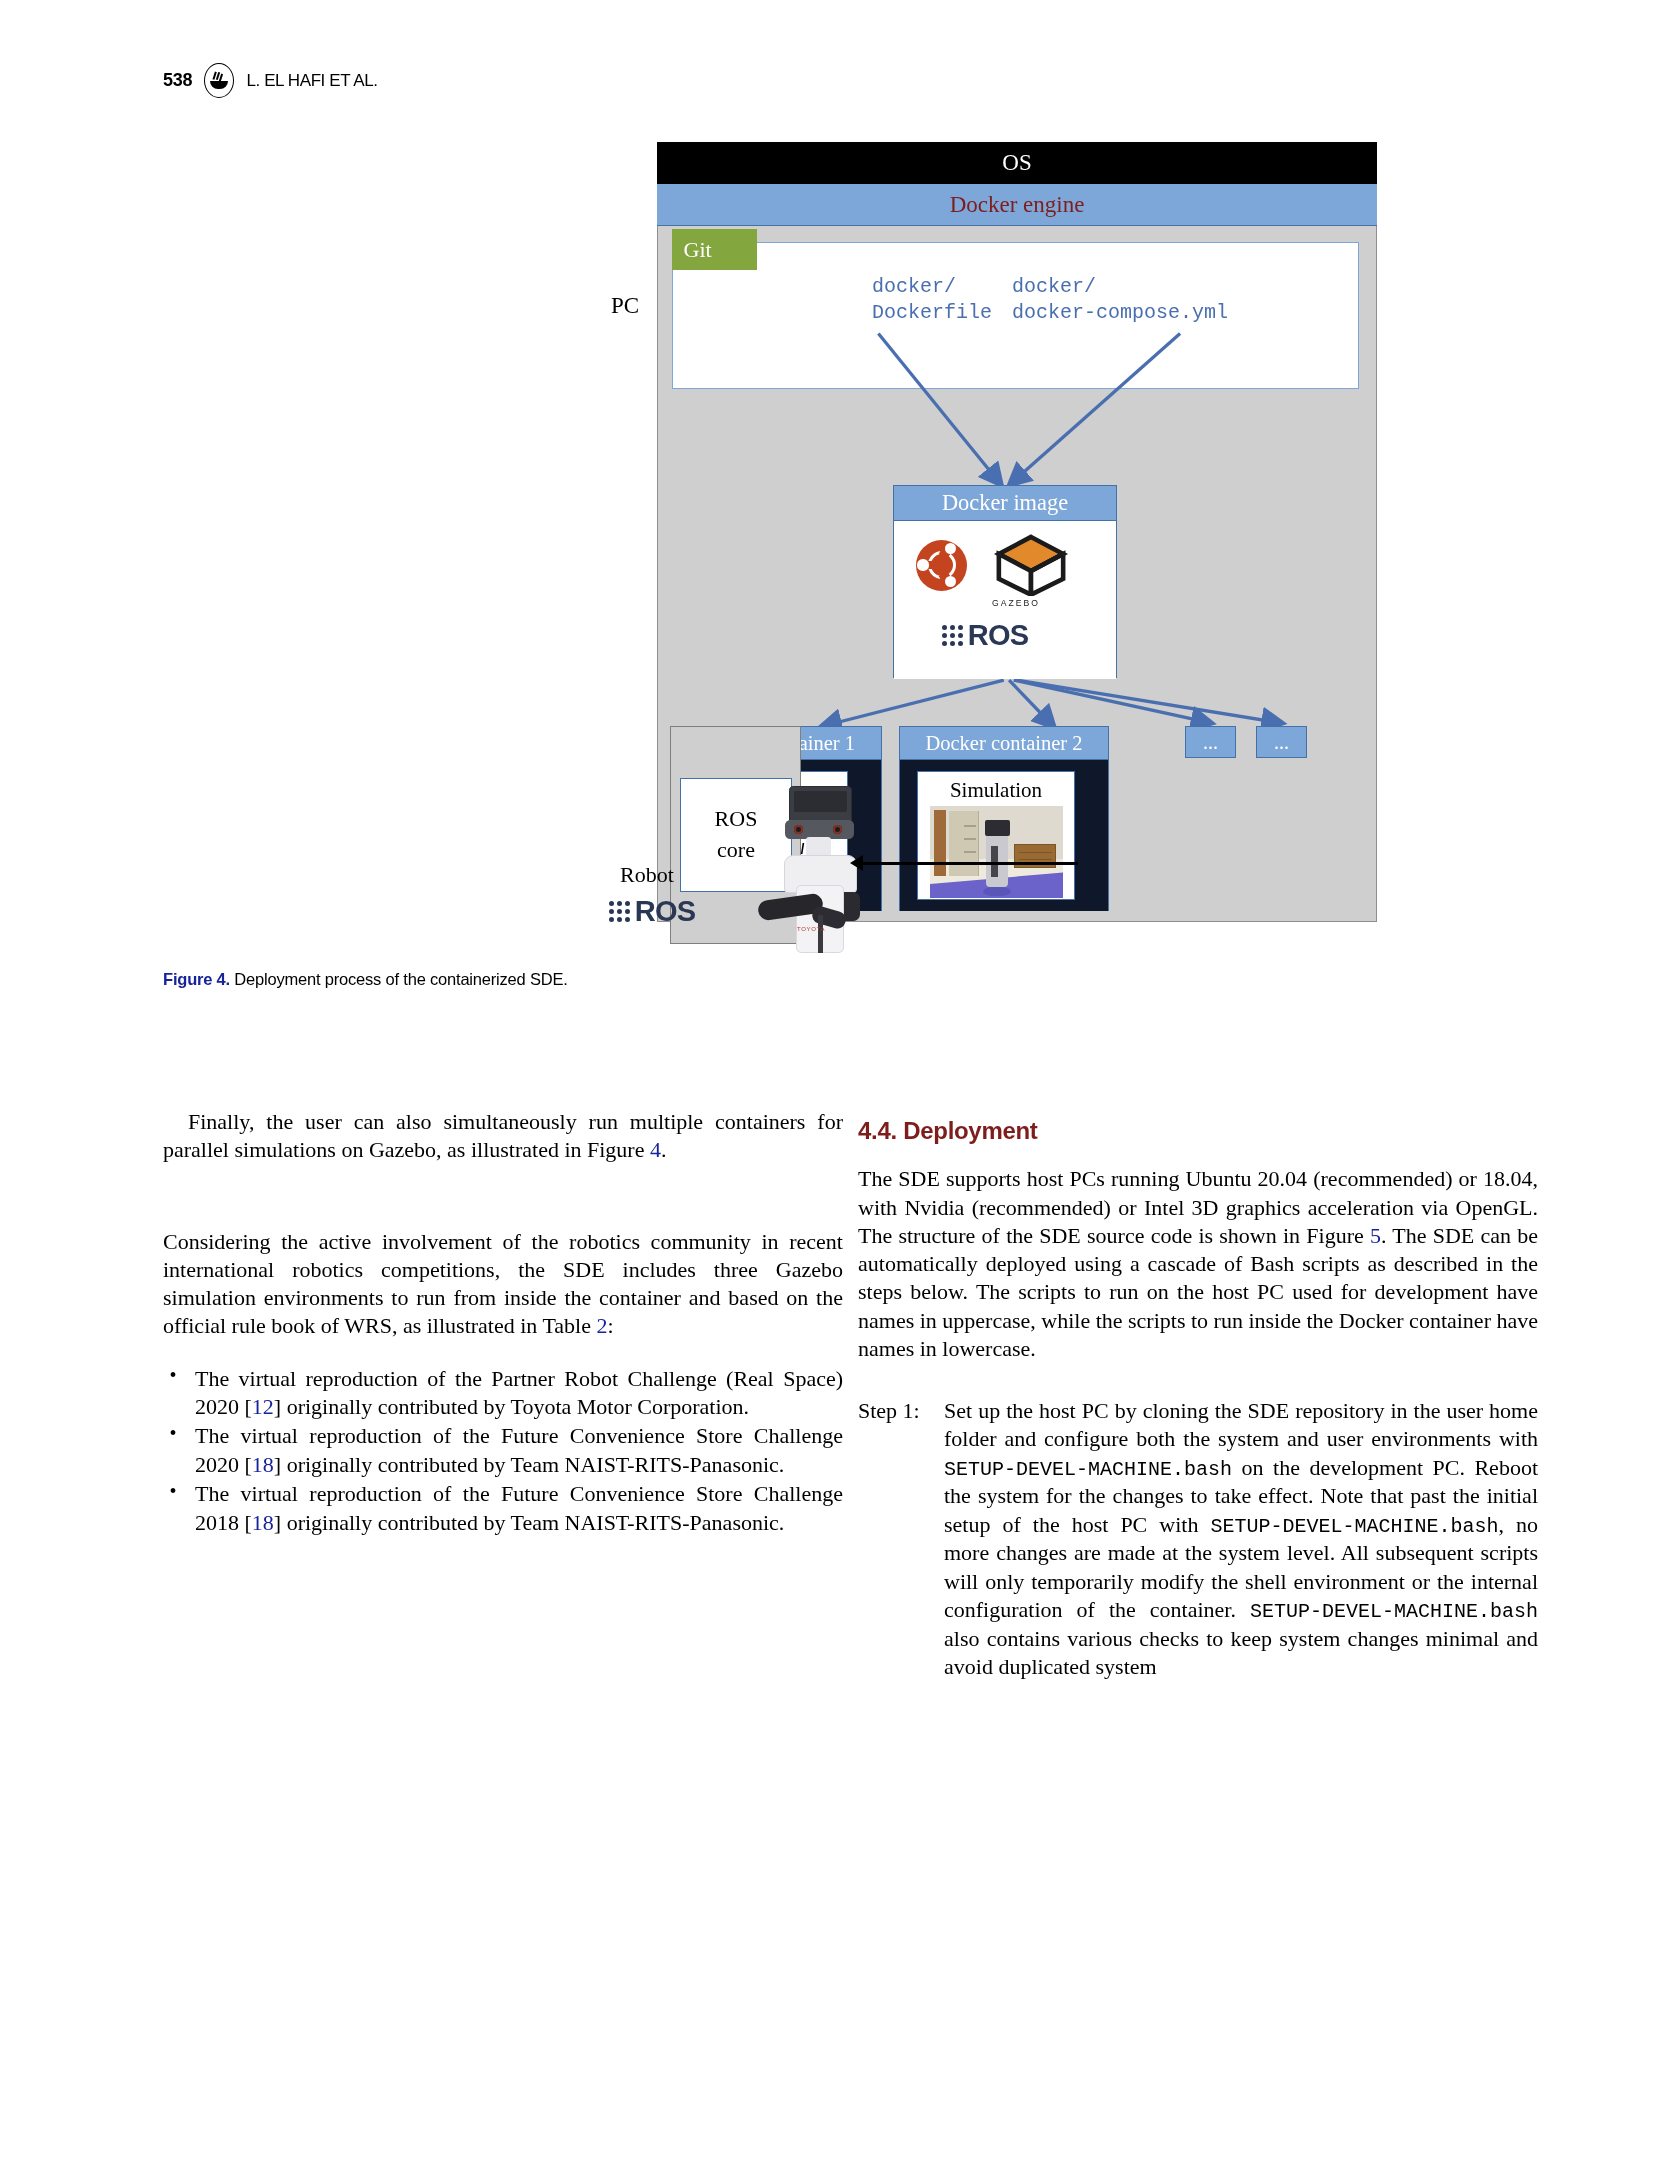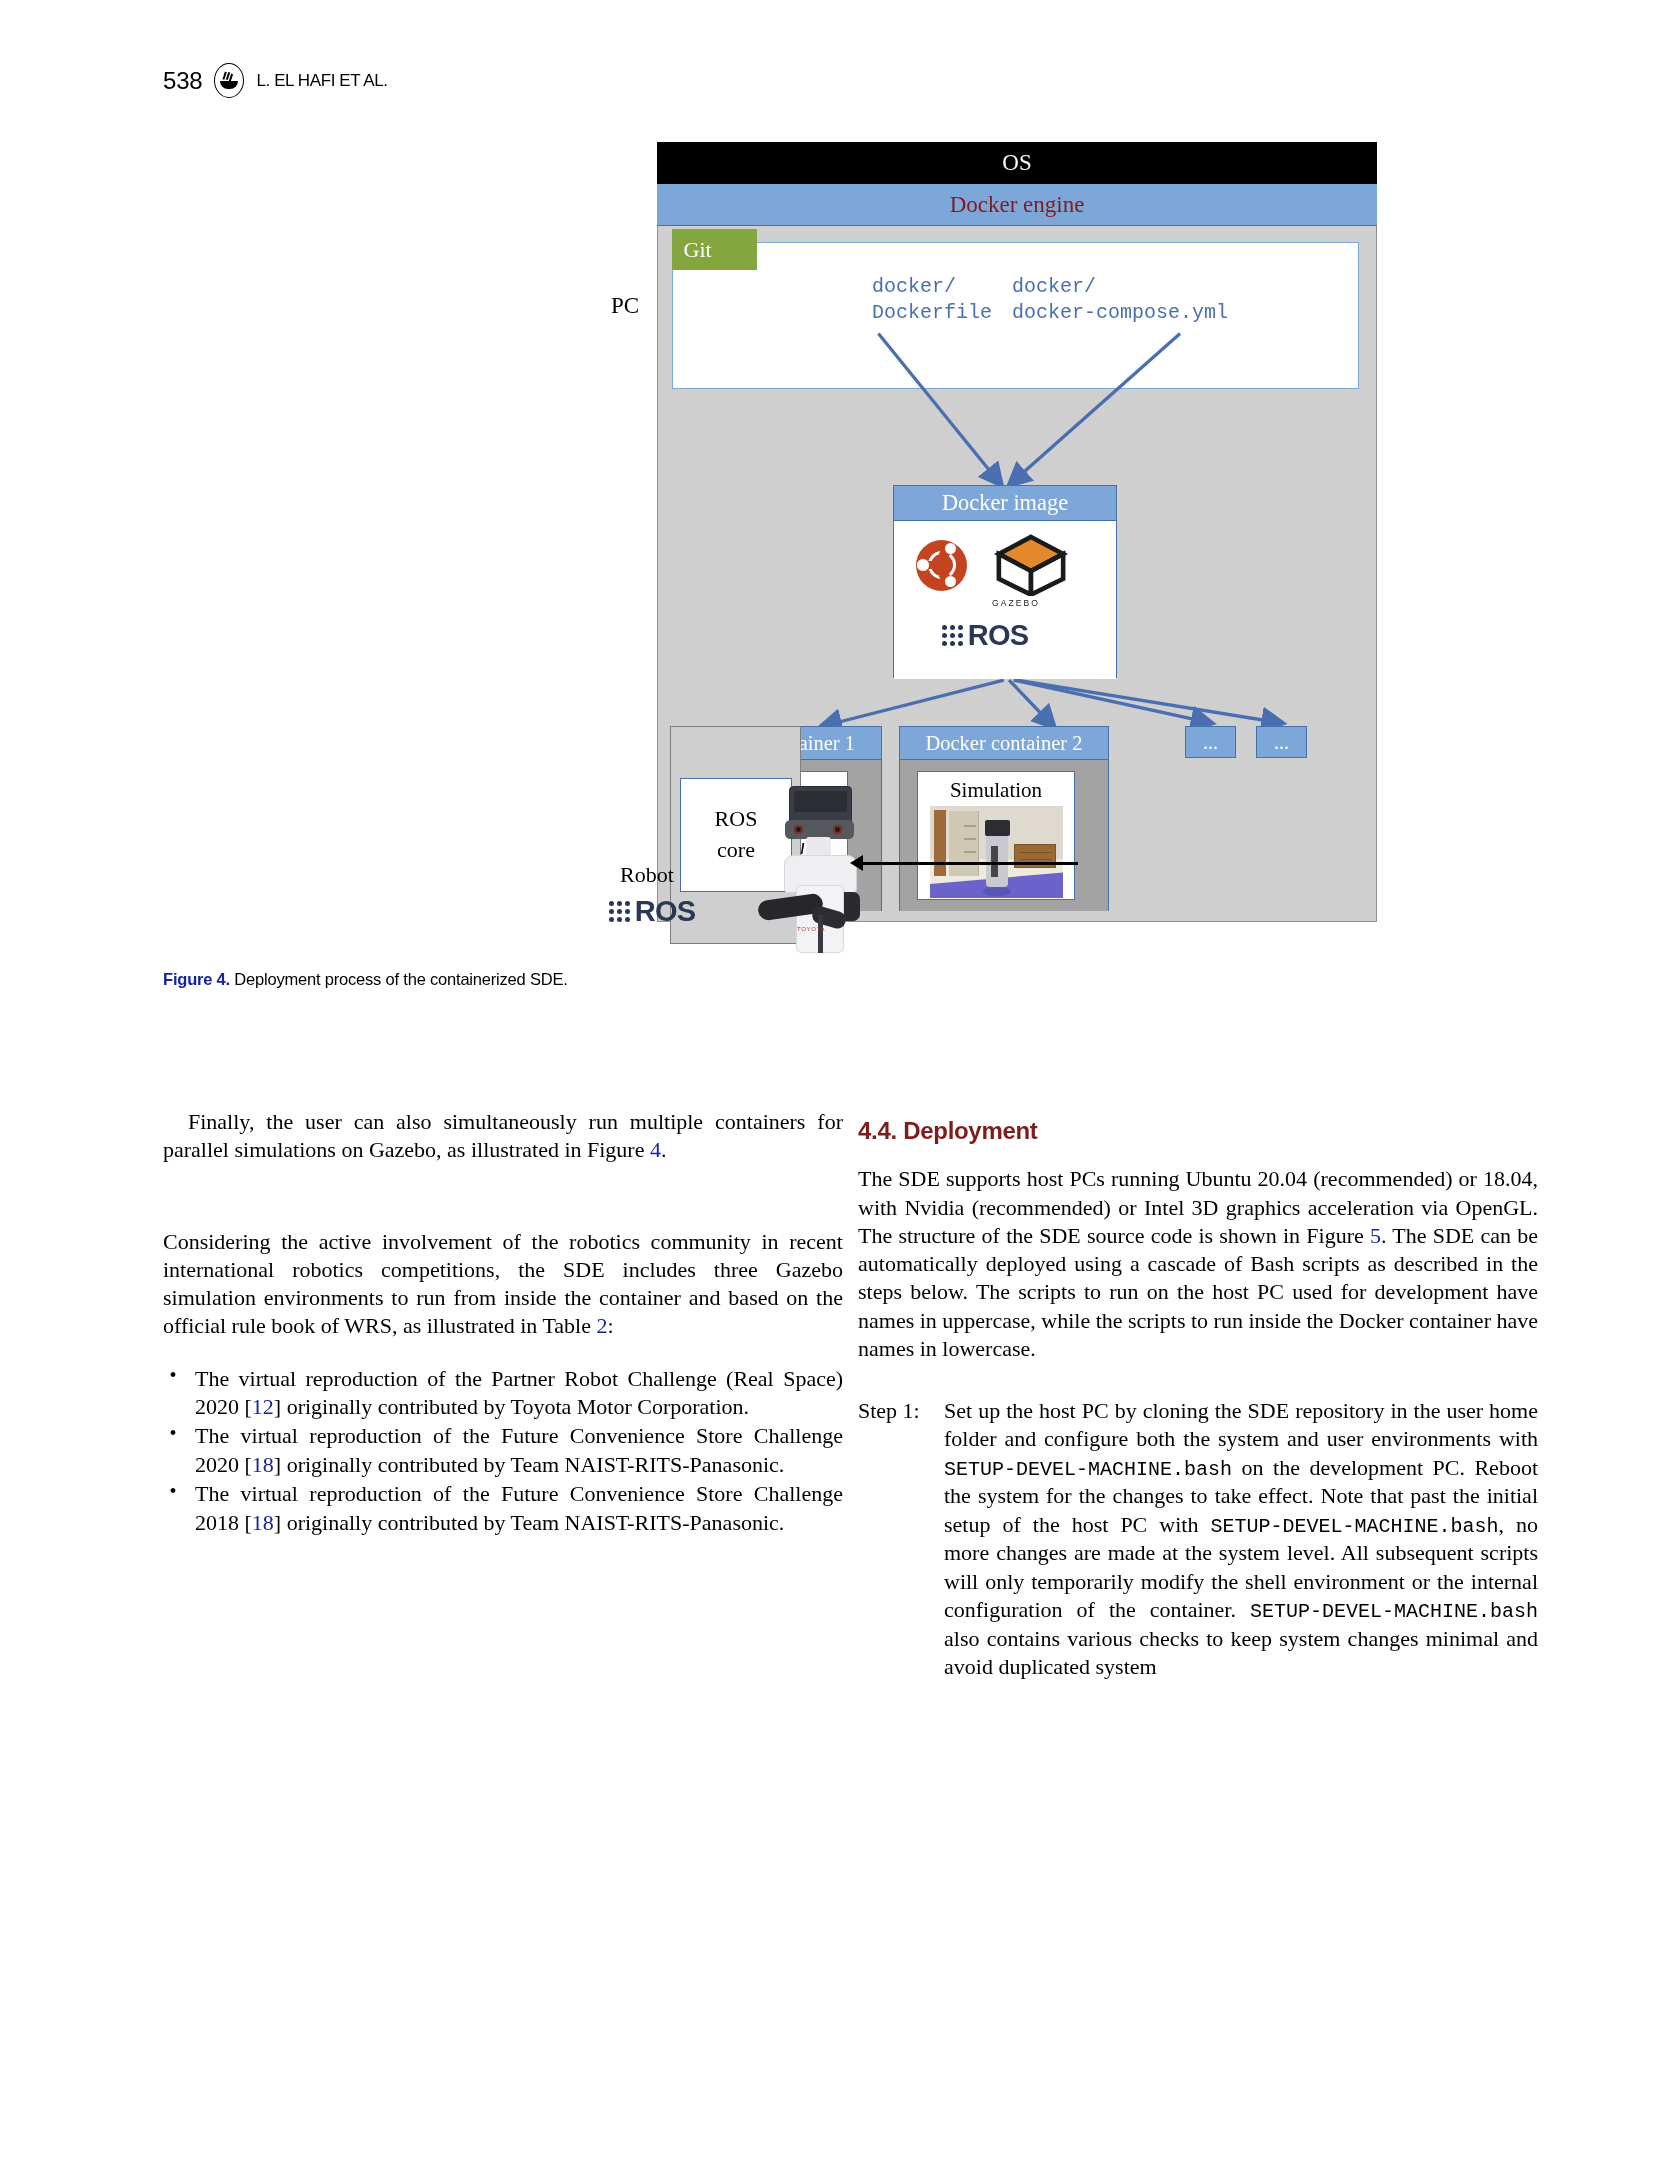--- a/index.html
+++ b/index.html
@@ -17,7 +17,7 @@
   }
   #running-head .folio {
     font-family:"Liberation Sans", sans-serif;
-    font-weight:normal; font-size:24px; letter-spacing:-0.2px;
+    font-weight:bold; font-size:18px; letter-spacing:-0.2px;
   }
   #running-head .tf-logo {
     width:28px; height:33px; border:1.7px solid #000; border-radius:50%;

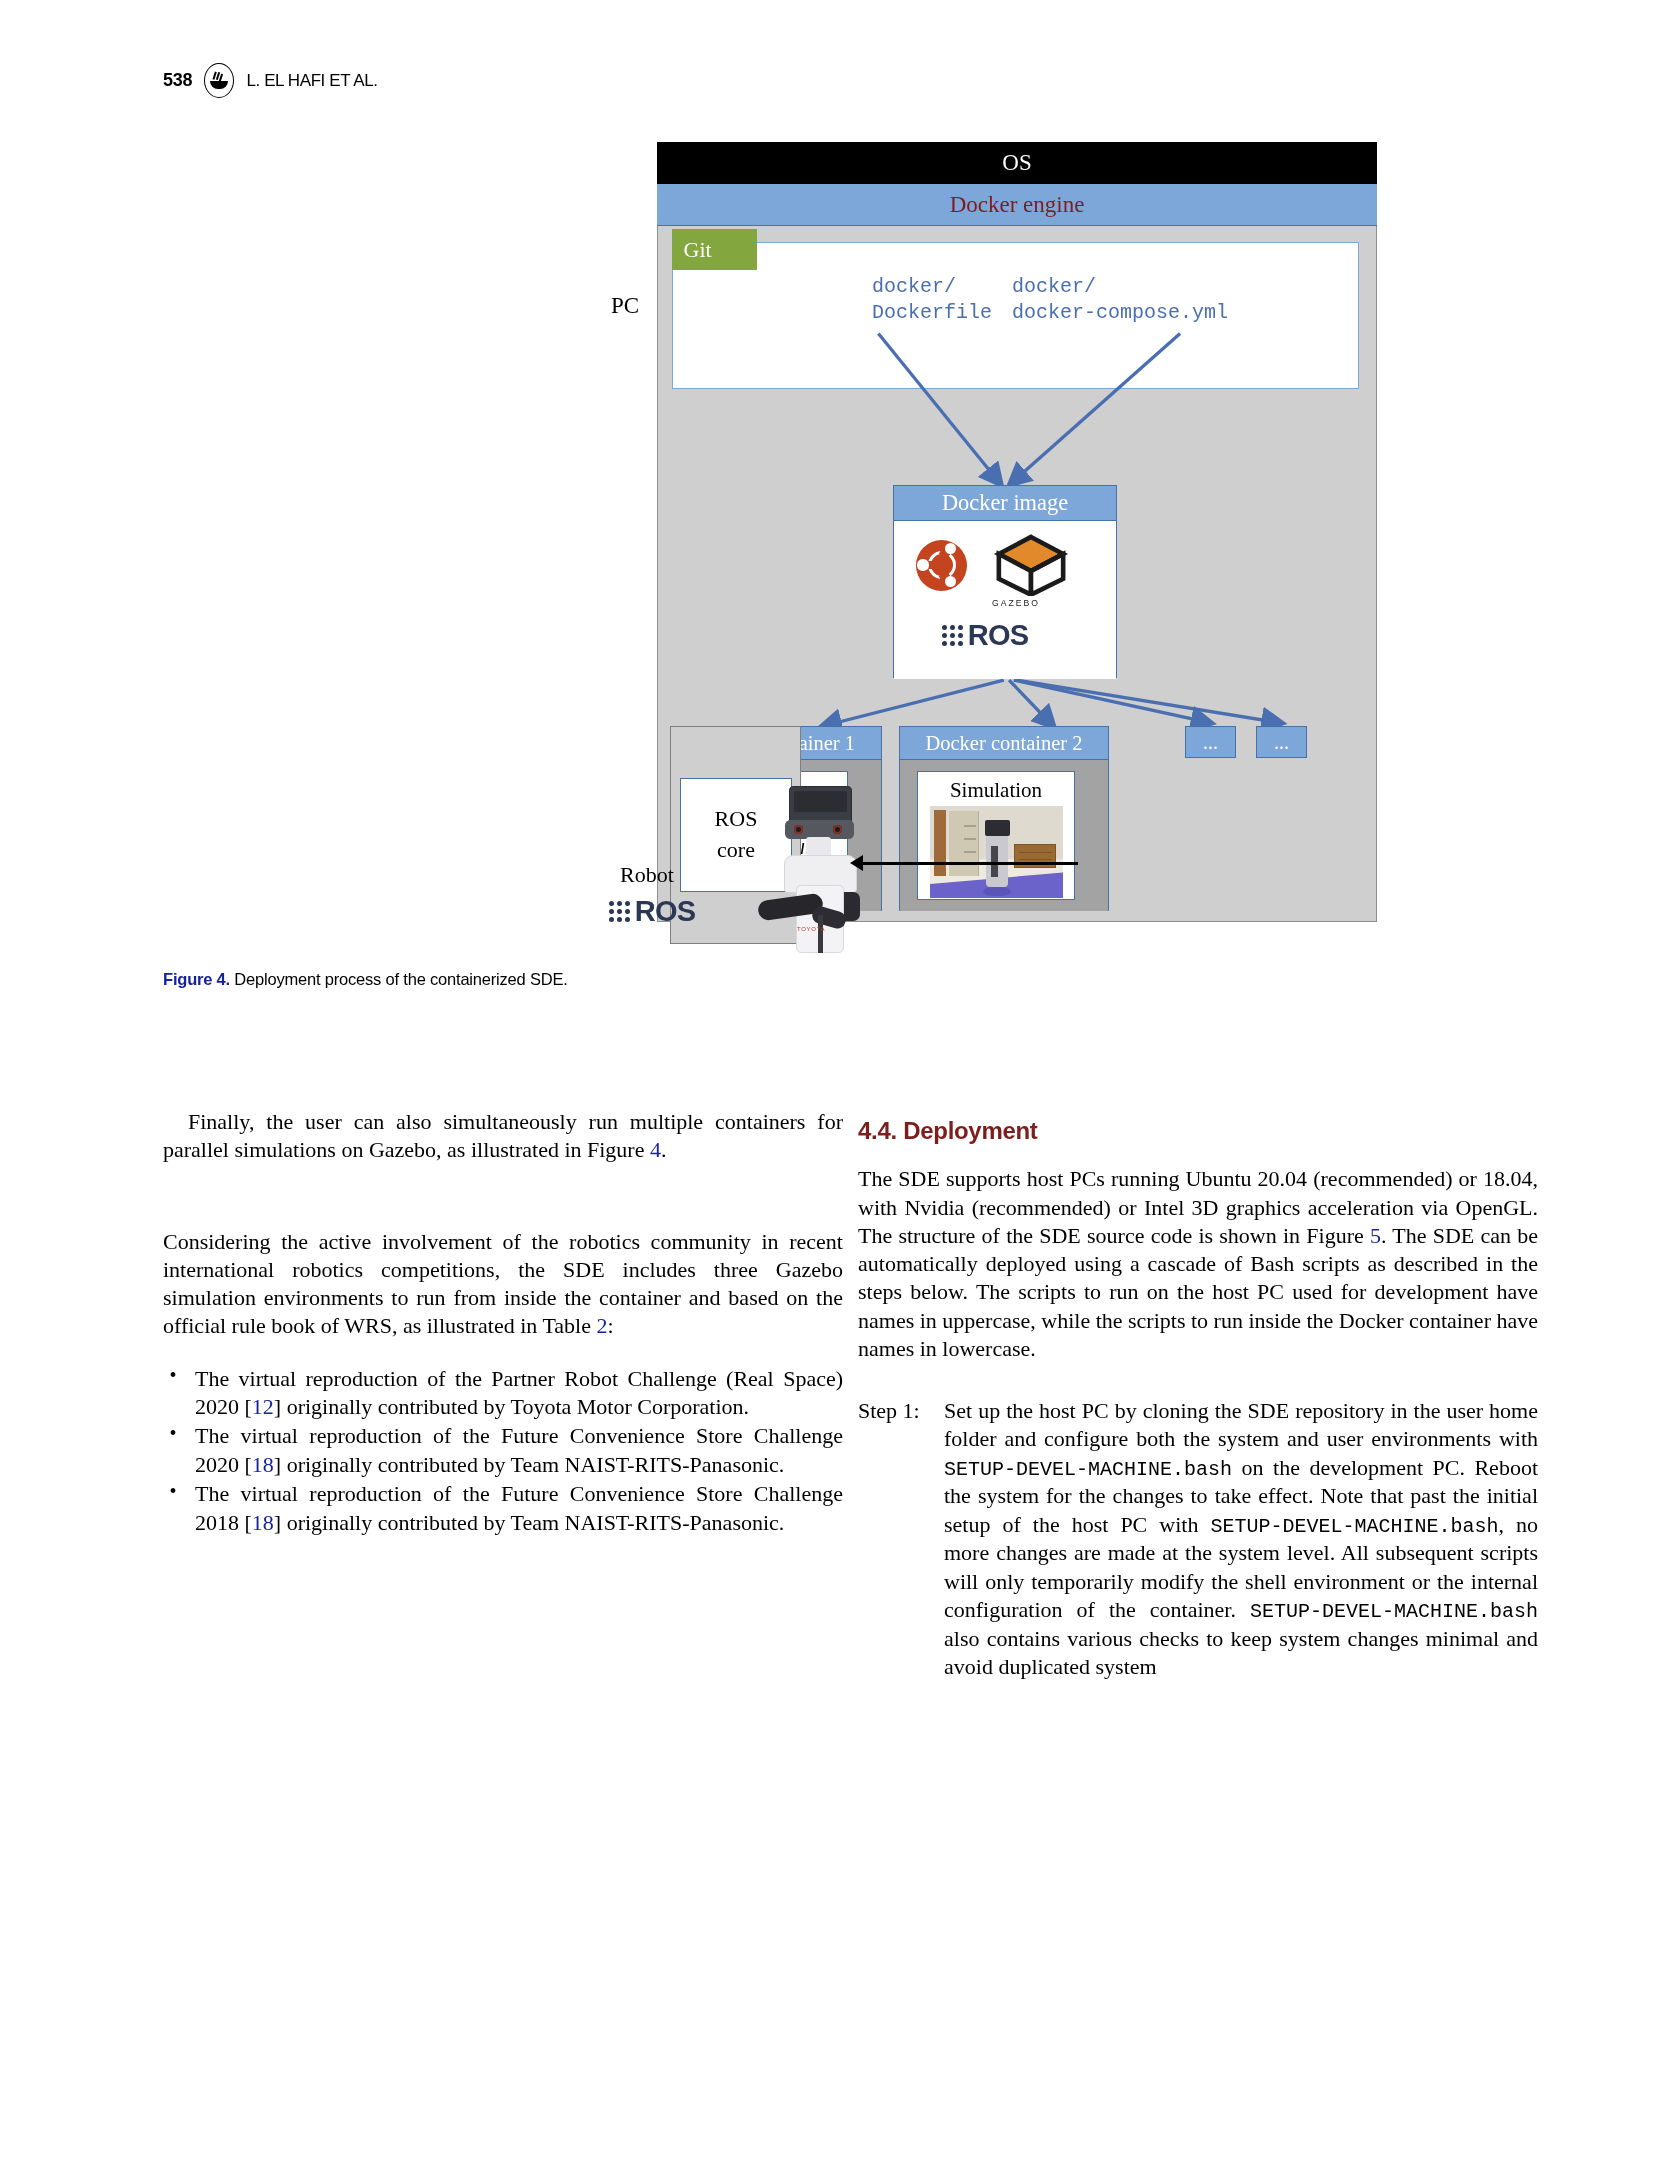--- a/index.html
+++ b/index.html
@@ -126,7 +126,7 @@
     display:flex; align-items:center; justify-content:center;
     border-bottom:1.3px solid #4472a8; white-space:nowrap;
   }
-  .cb-body { position:relative; background:#a3a3a3; }
+  .cb-body { position:relative; background:#0f172a; }
   .inner-box {
     position:absolute; border:1.3px solid #4472a8; box-sizing:border-box; background:#fff;
   }

